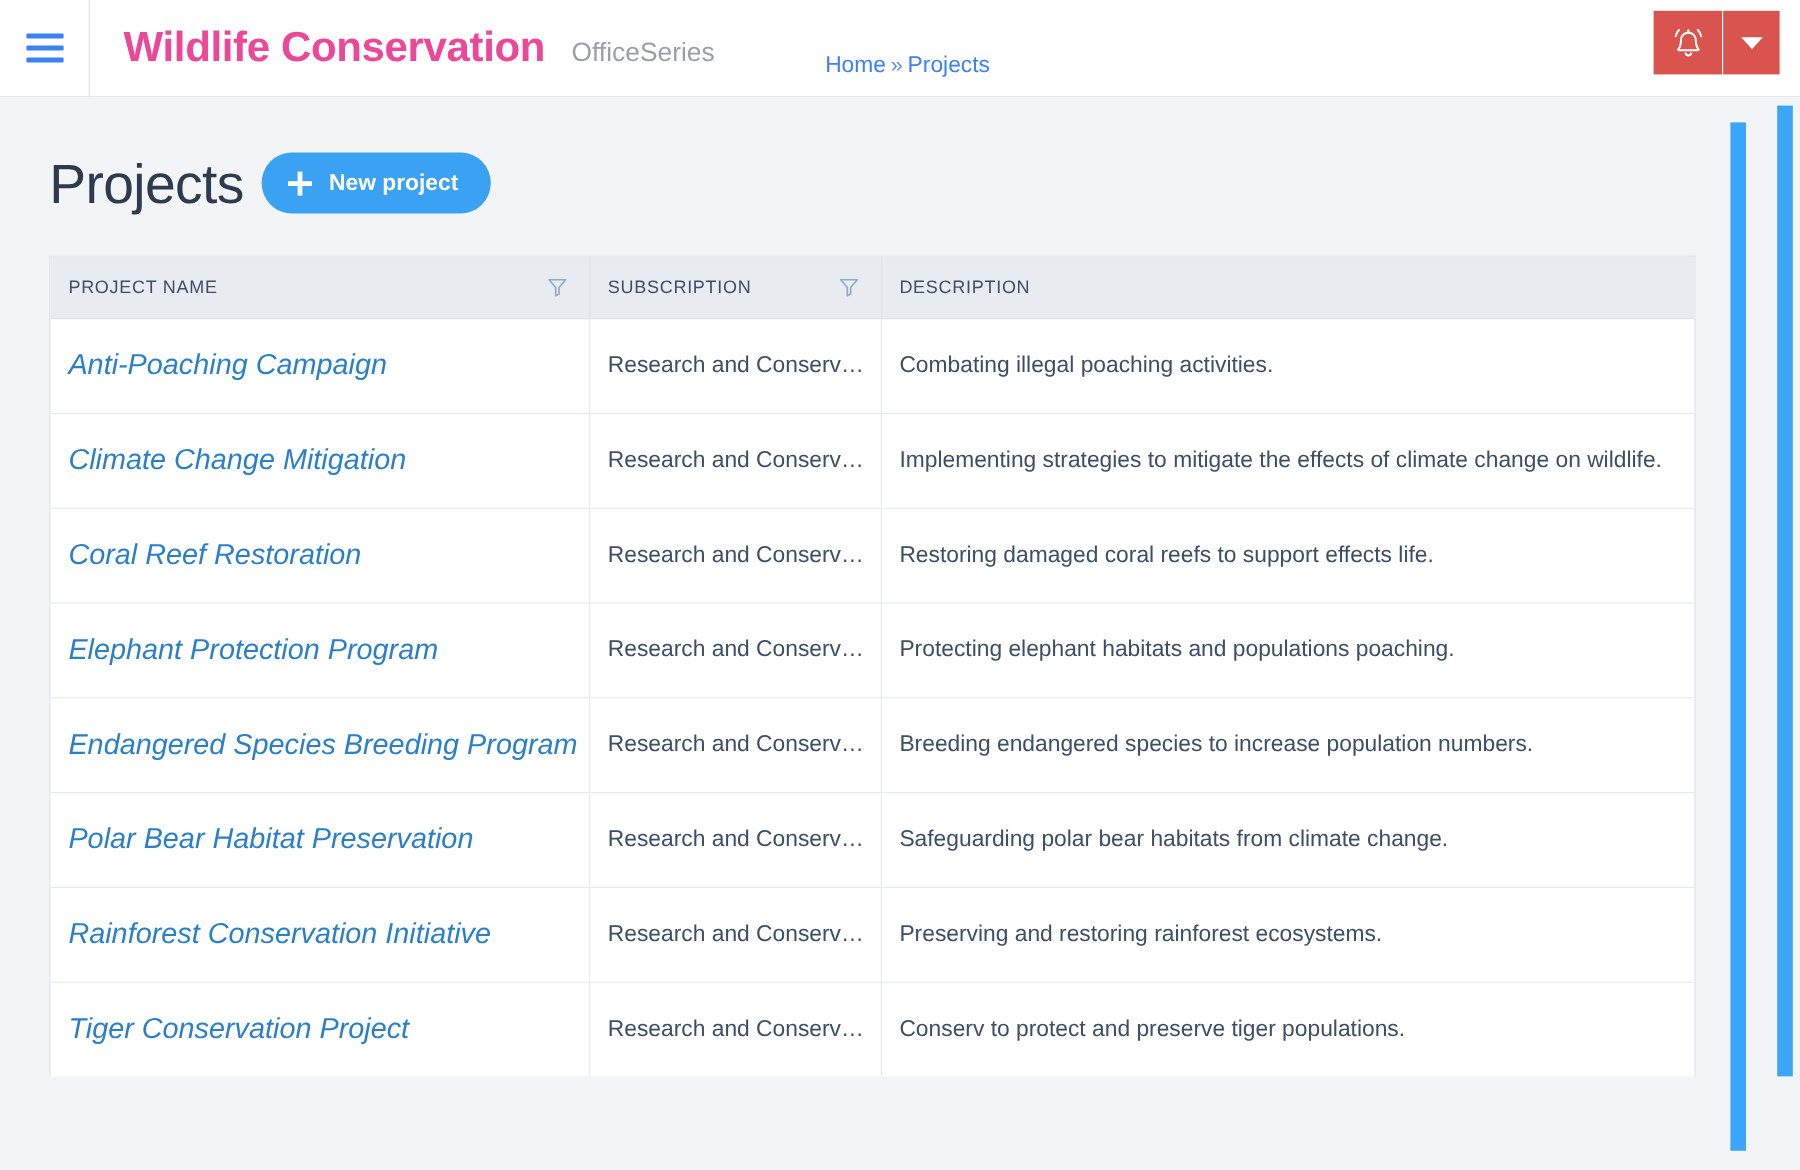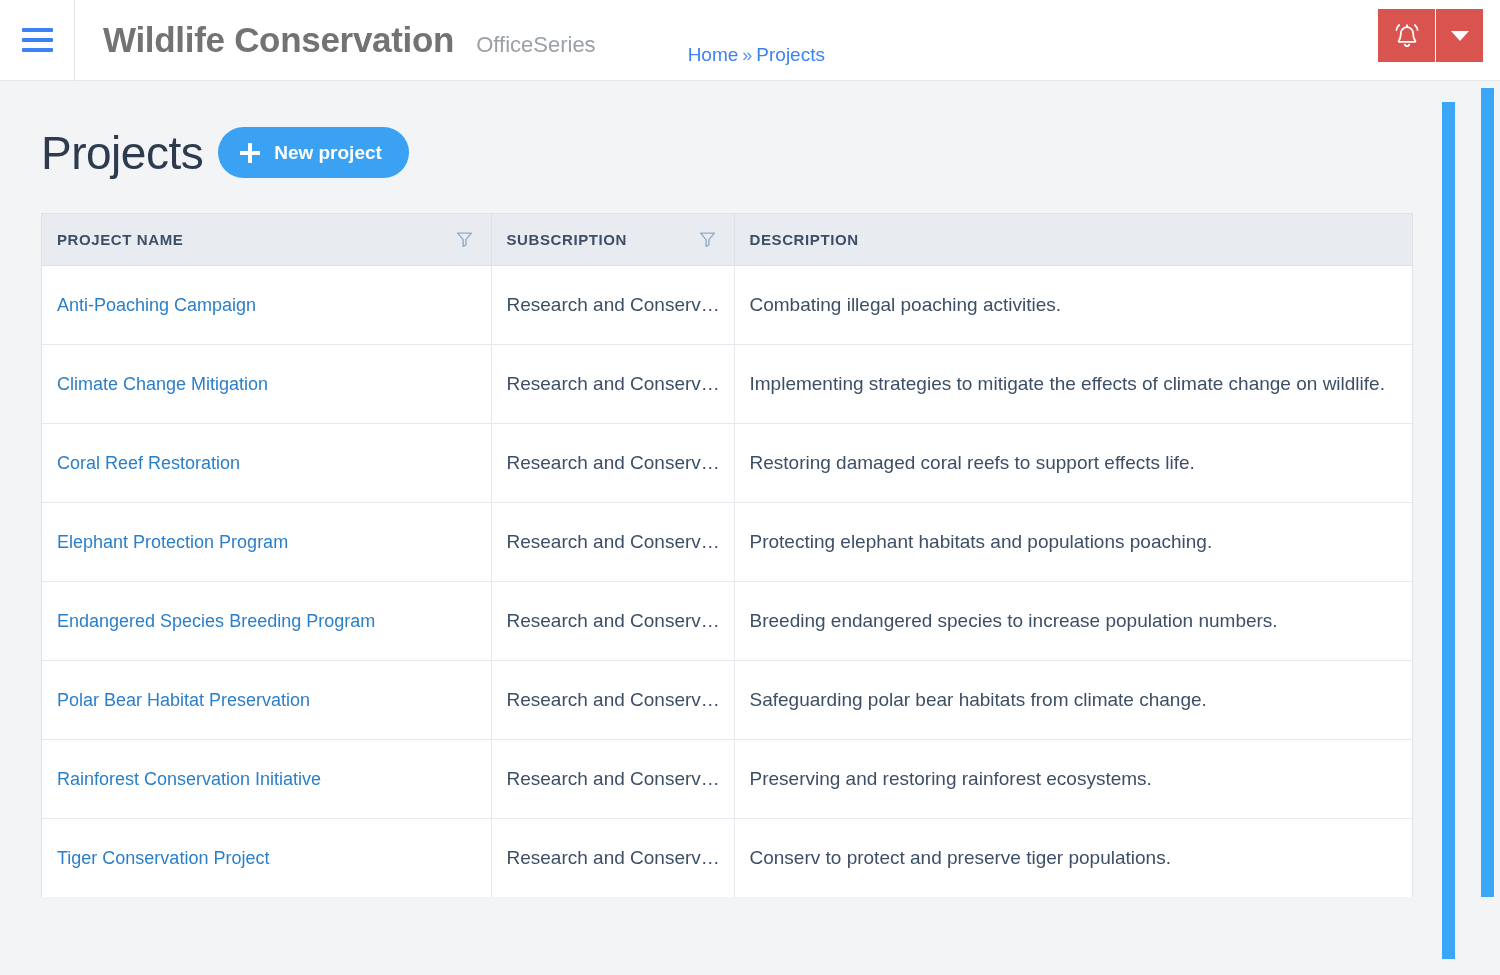--- a/index.html
+++ b/index.html
@@ -54,7 +54,7 @@
   .brand-title {
     font-size: 35px;
     font-weight: bold;
-    color: #737373;
+    color: #ec4899;
     letter-spacing: -0.3px;
     white-space: nowrap;
   }

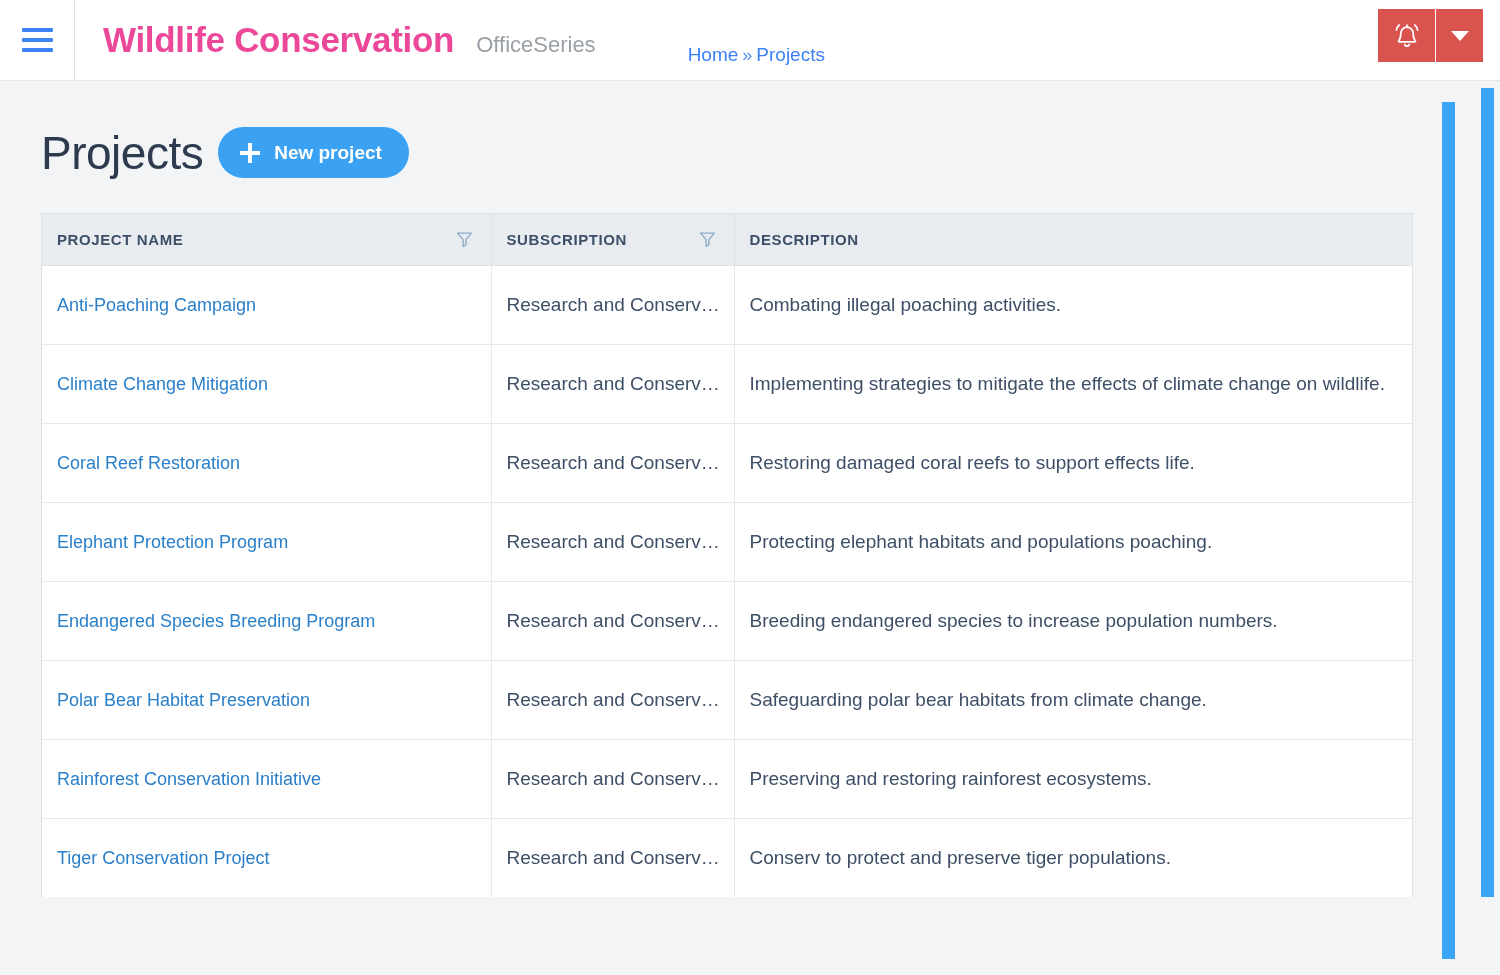--- a/index.html
+++ b/index.html
@@ -175,7 +175,7 @@
     padding: 0 0 0 15px;
     text-align: center;
     font-size: 15px;
-    font-weight: bold;
+    font-weight: normal;
     letter-spacing: 0.6px;
     color: #3d4f66;
     border-right: 1px solid #dde2e6;

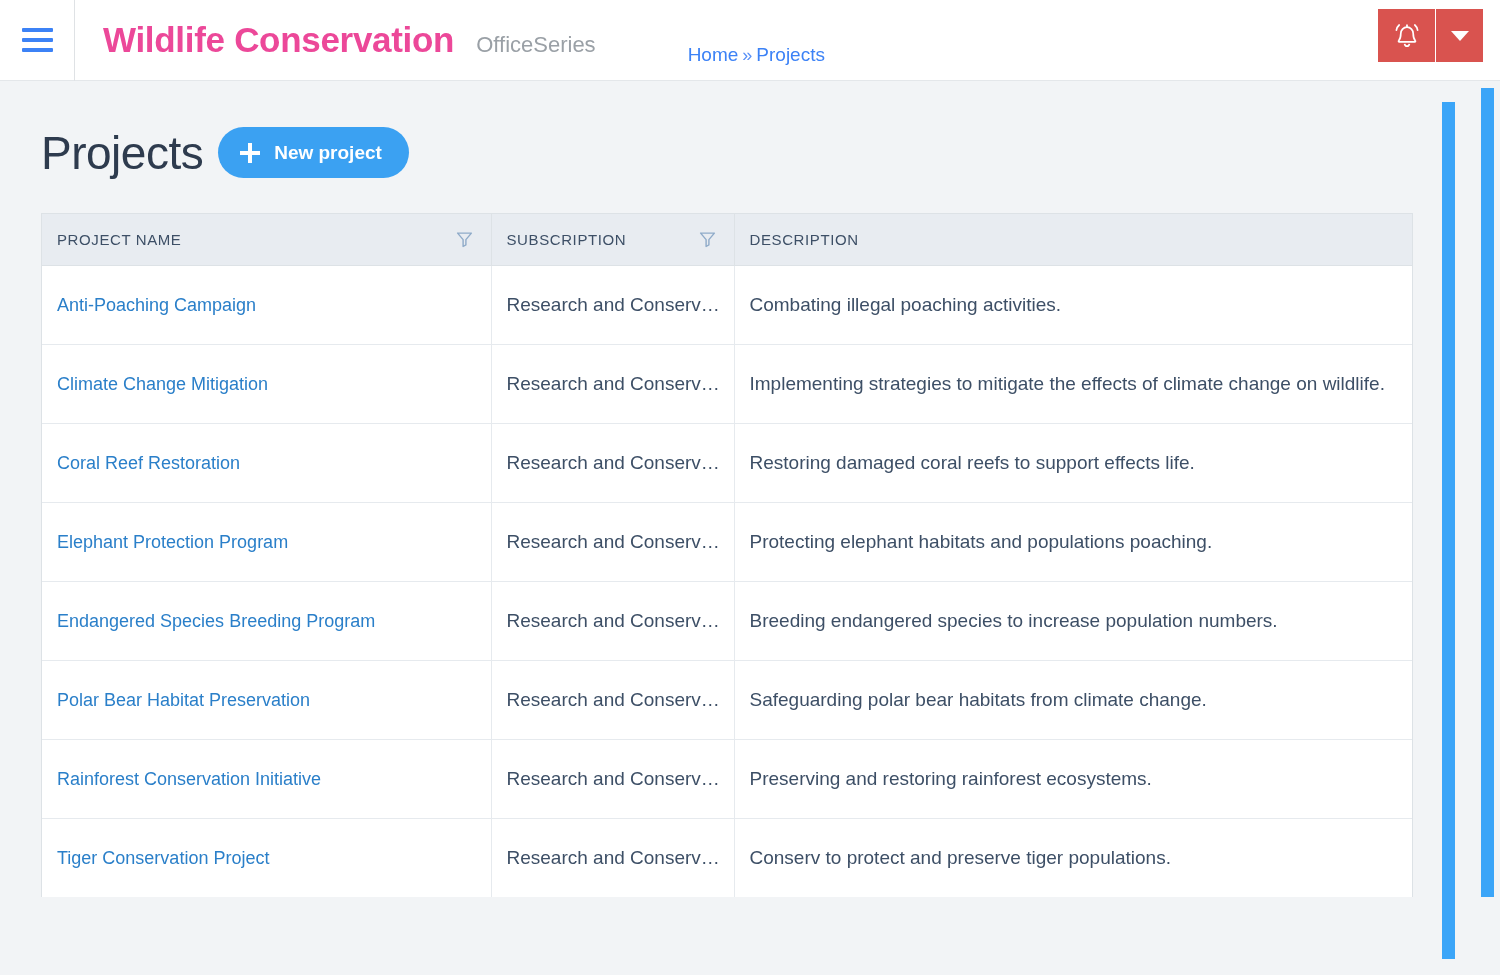--- a/index.html
+++ b/index.html
@@ -210,8 +210,9 @@
   .proj-link {
     color: #2a7fc9;
     text-decoration: none;
-    font-size: 18px;
+    font-size: 24px;
     cursor: pointer;
+    font-style: italic;
   }
 
   

